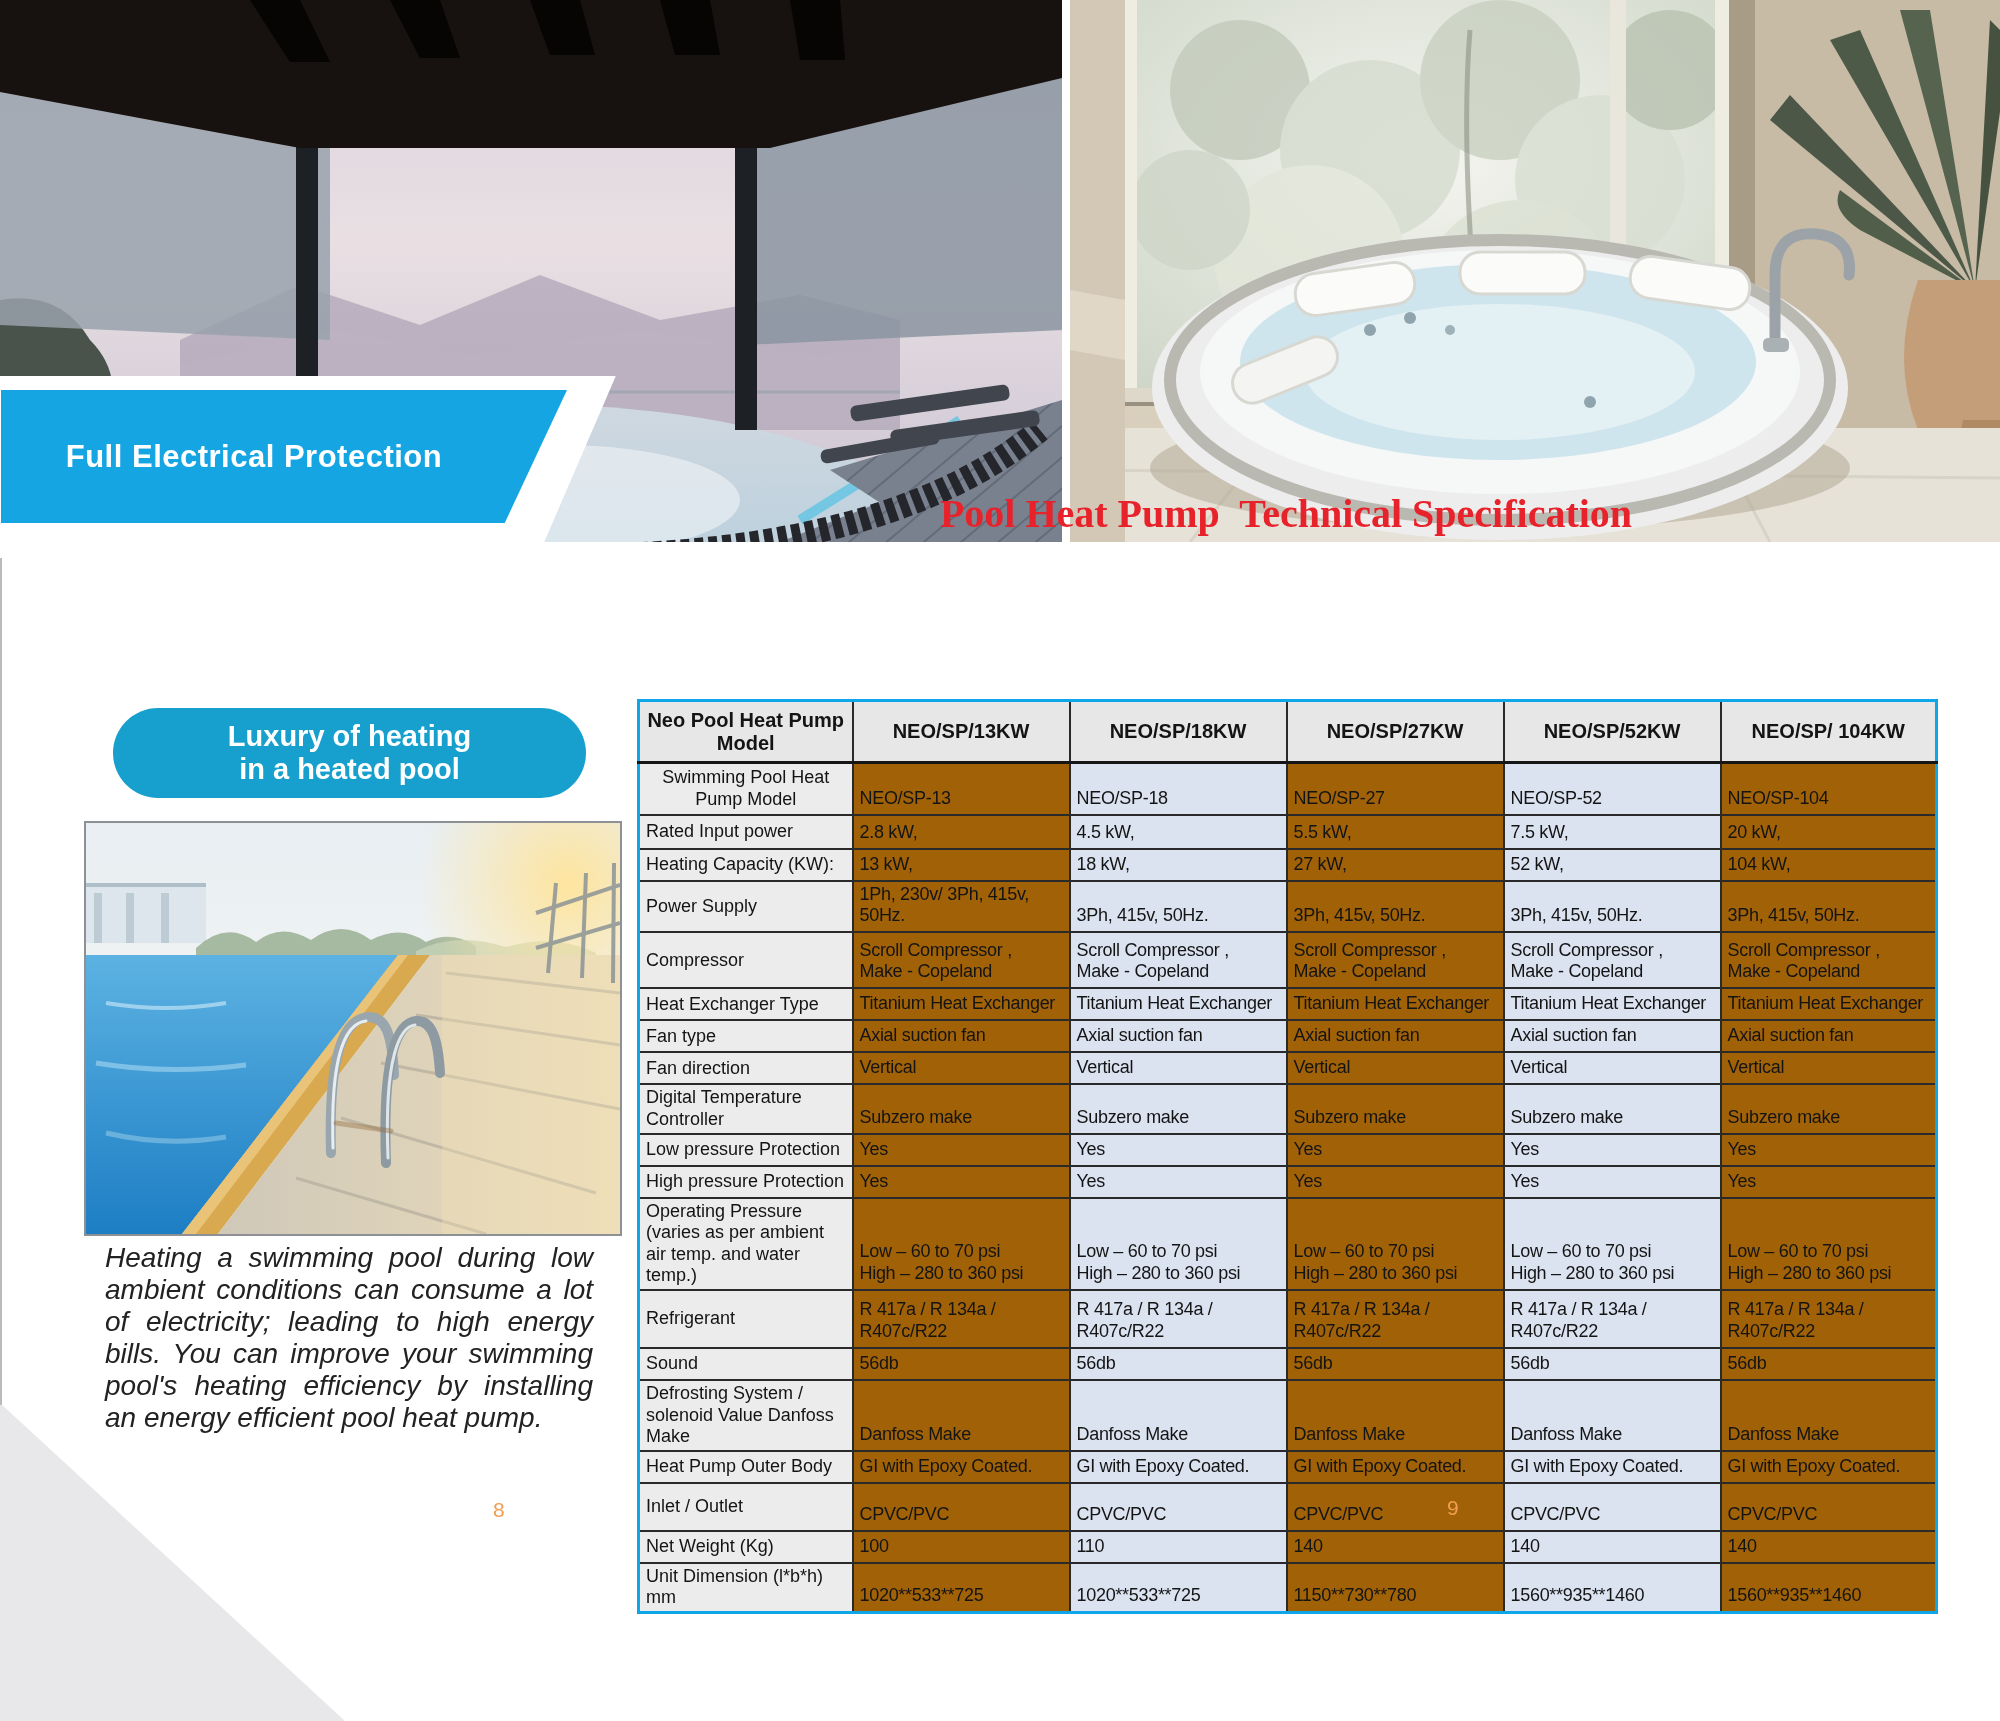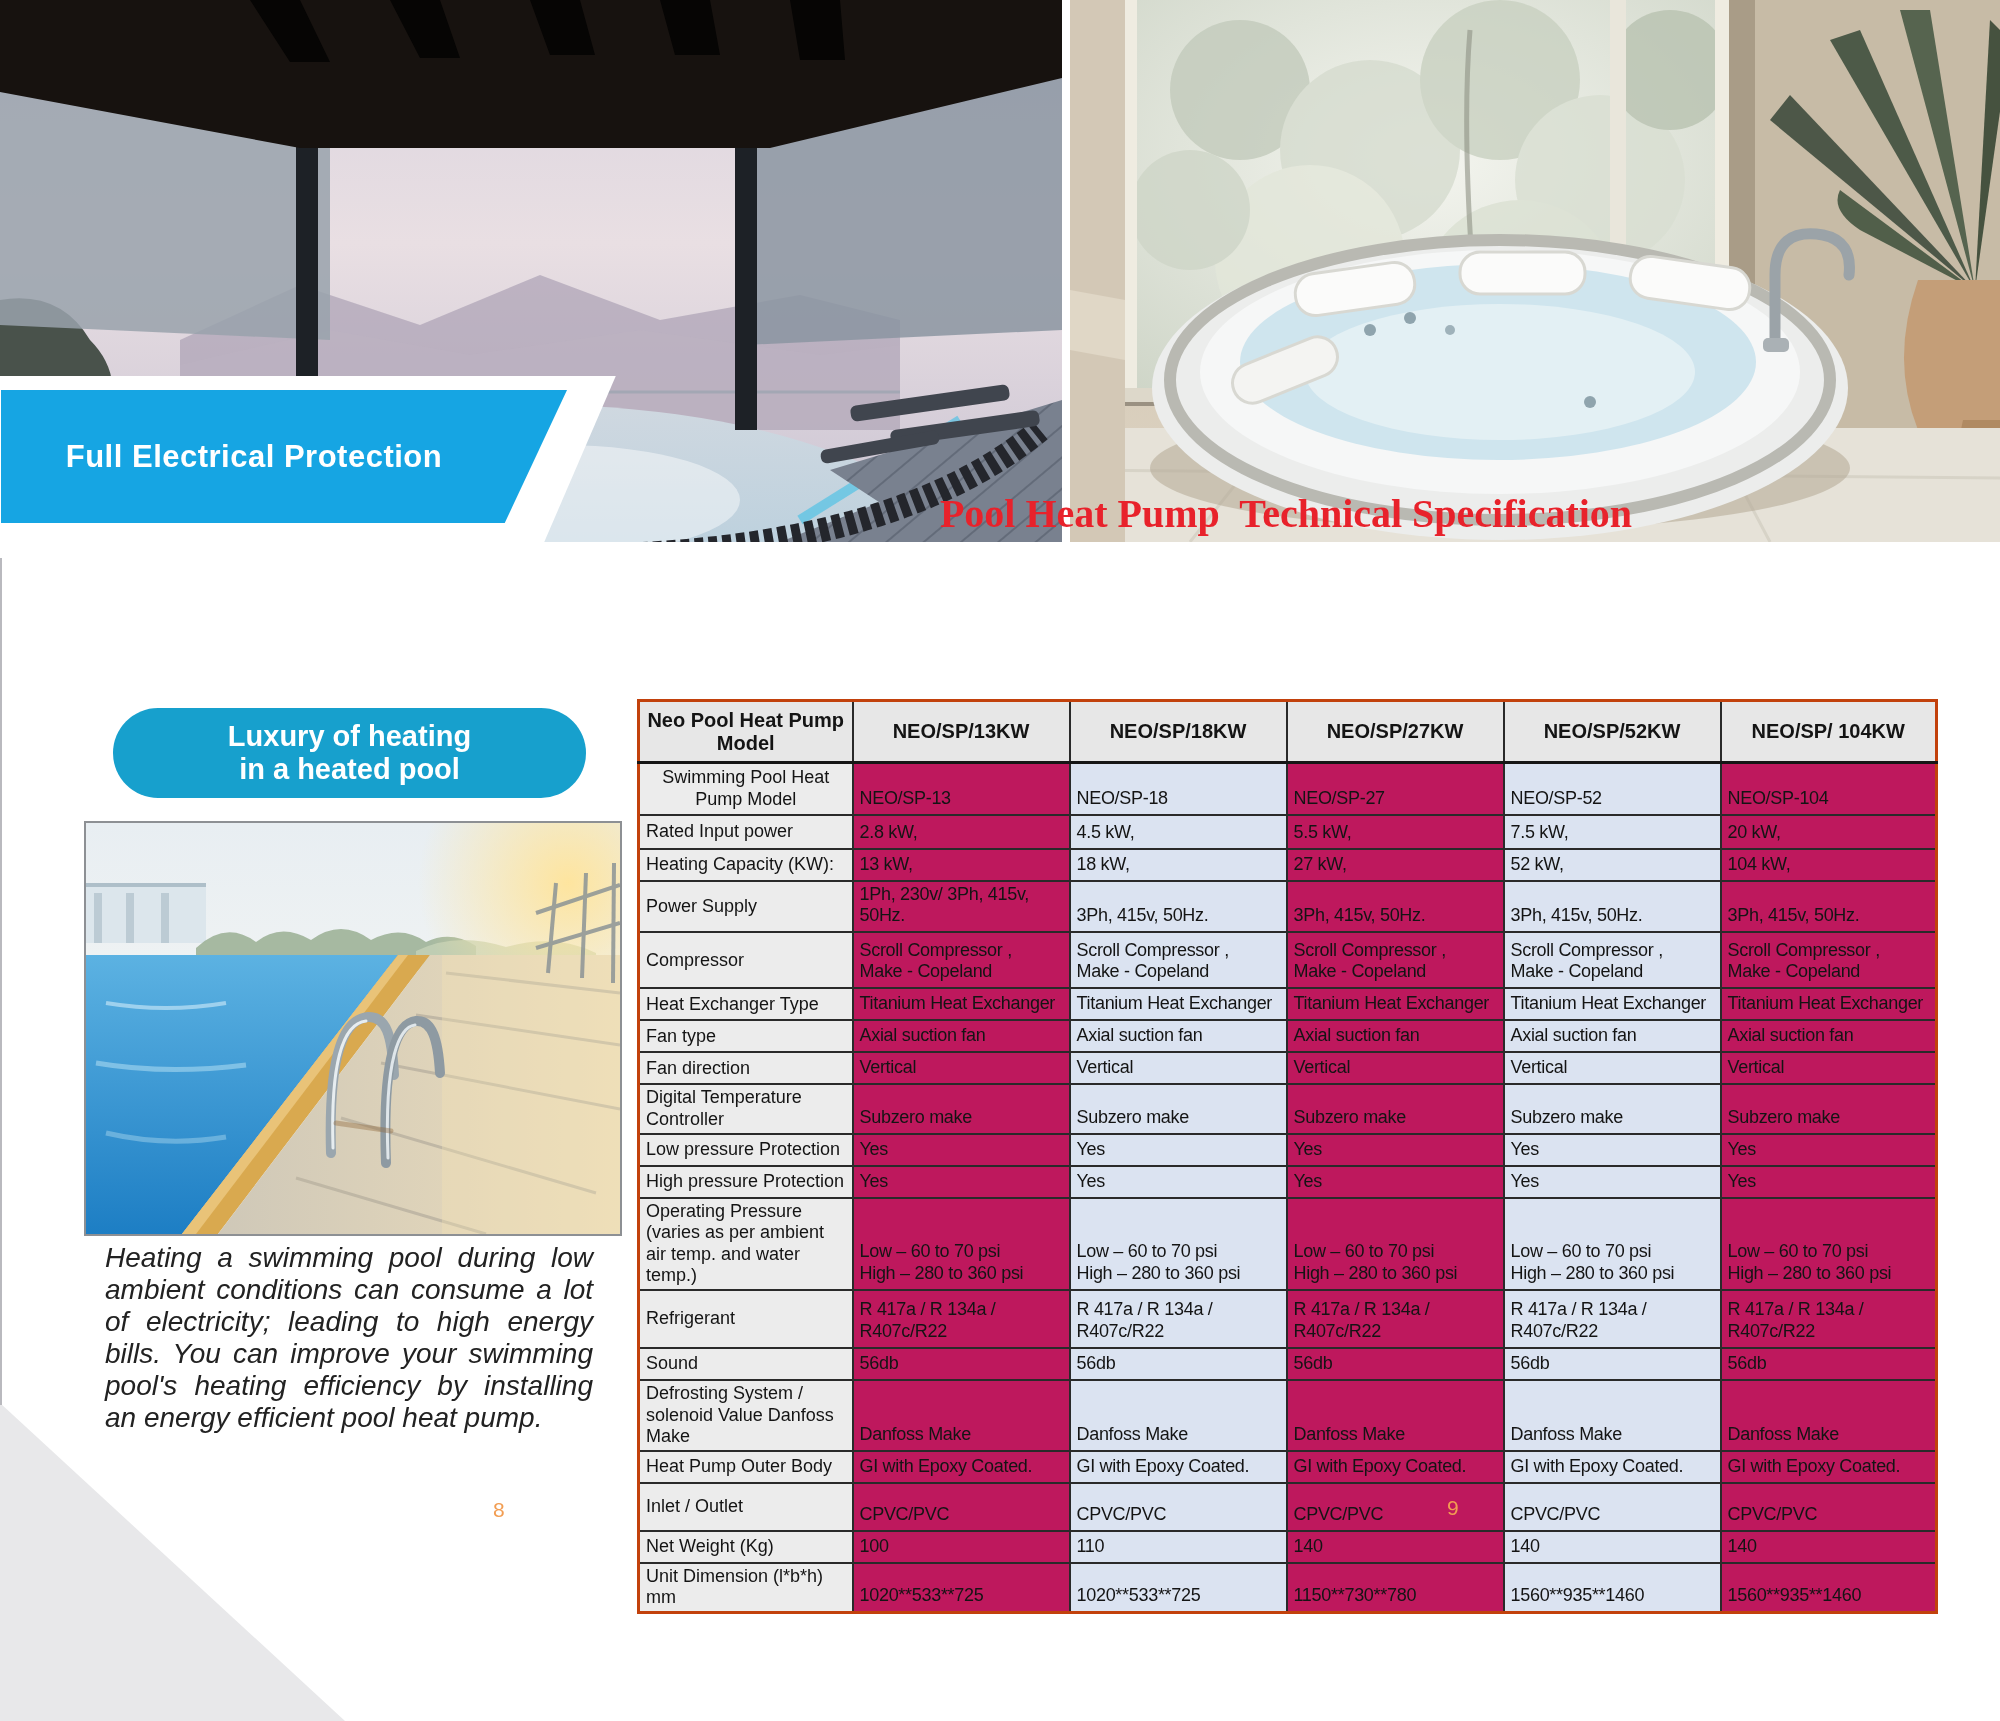--- a/index.html
+++ b/index.html
@@ -51,8 +51,8 @@
 
   
   .spec-table{position:absolute;left:637px;top:699px;width:1298px;z-index:5;
-              border-collapse:collapse;table-layout:fixed;background:#be185d;
-              border:3px solid #c2410c;font-size:18px;color:#141414;}
+              border-collapse:collapse;table-layout:fixed;background:#a16207;
+              border:3px solid #0ea5e9;font-size:18px;color:#141414;}
   .spec-table th,.spec-table td{border:2px solid #2a2a2a;overflow:hidden;}
   .spec-table thead th{background:var(--table_gray,#e7e7e7);font-weight:bold;font-size:20px;
               text-align:center;vertical-align:middle;height:57px;border-bottom:3px solid #161616;}

